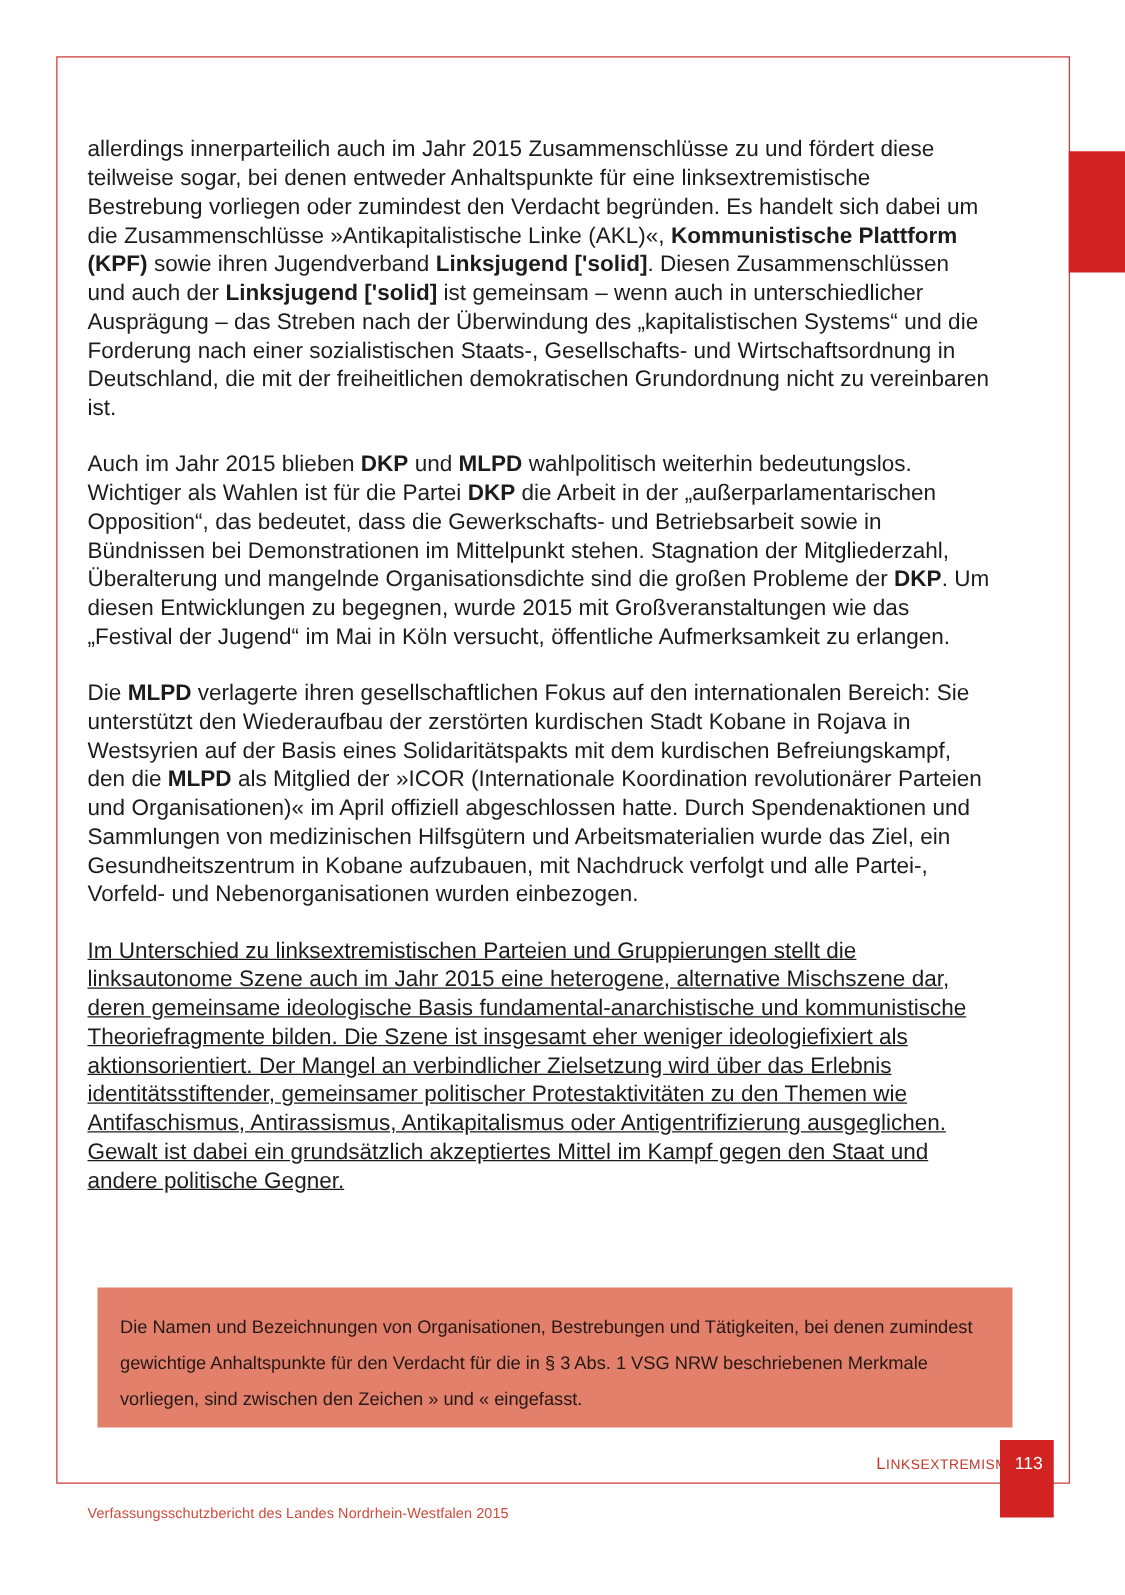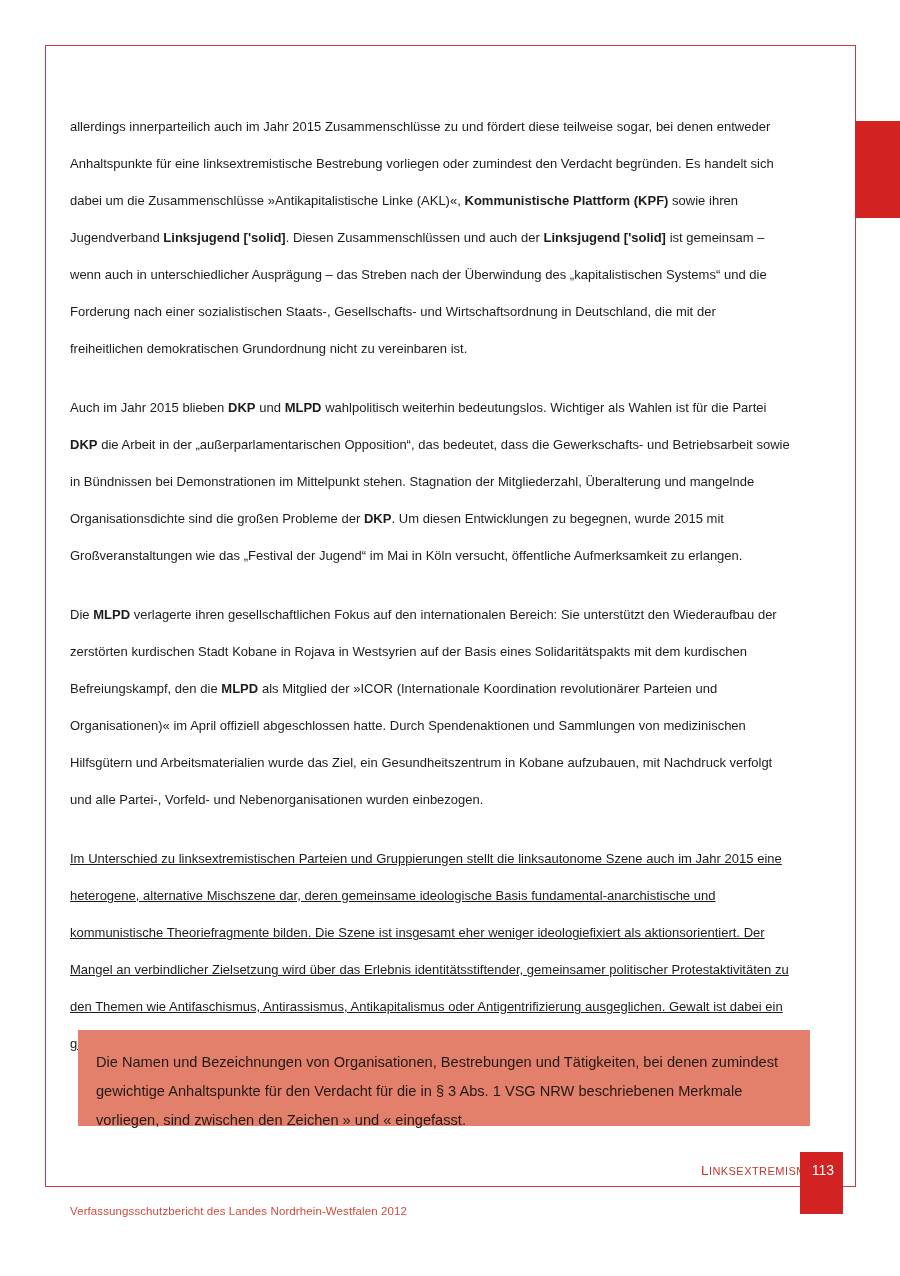--- a/index.html
+++ b/index.html
@@ -45,8 +45,8 @@
     width: 722px;
   }
   .para {
-    font-size: 13px;
-    line-height: 37px;
+    font-size: 18px;
+    line-height: 23px;
     color: #1c1c1c;
     margin: 0 0 22px 0;
     letter-spacing: 0.0px;

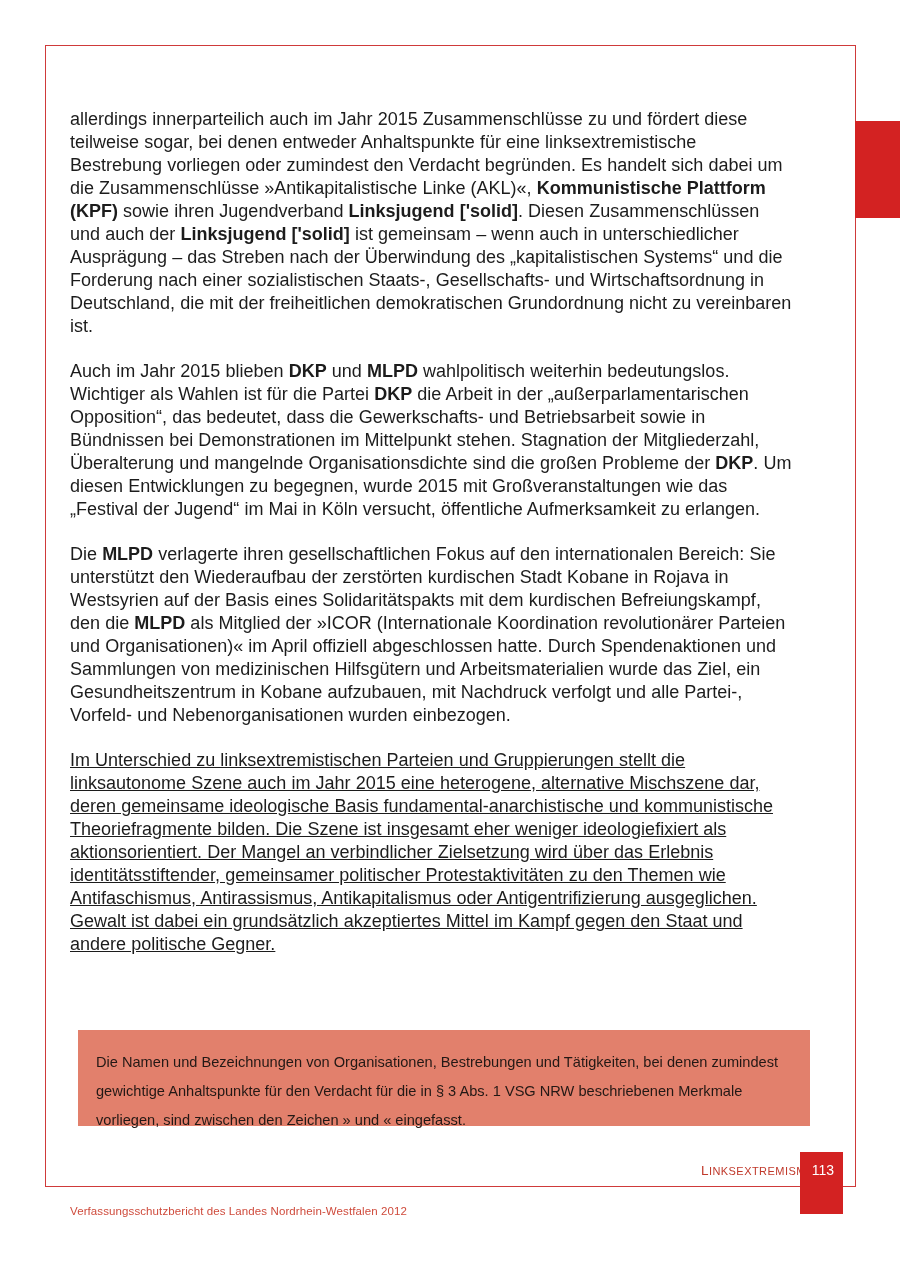--- a/index.html
+++ b/index.html
@@ -62,7 +62,7 @@
     left: 78px;
     top: 1030px;
     width: 732px;
-    height: 96px;
+    height: 112px;
     background: #e2806c;
     box-sizing: border-box;
     padding: 18px 22px 0 18px;

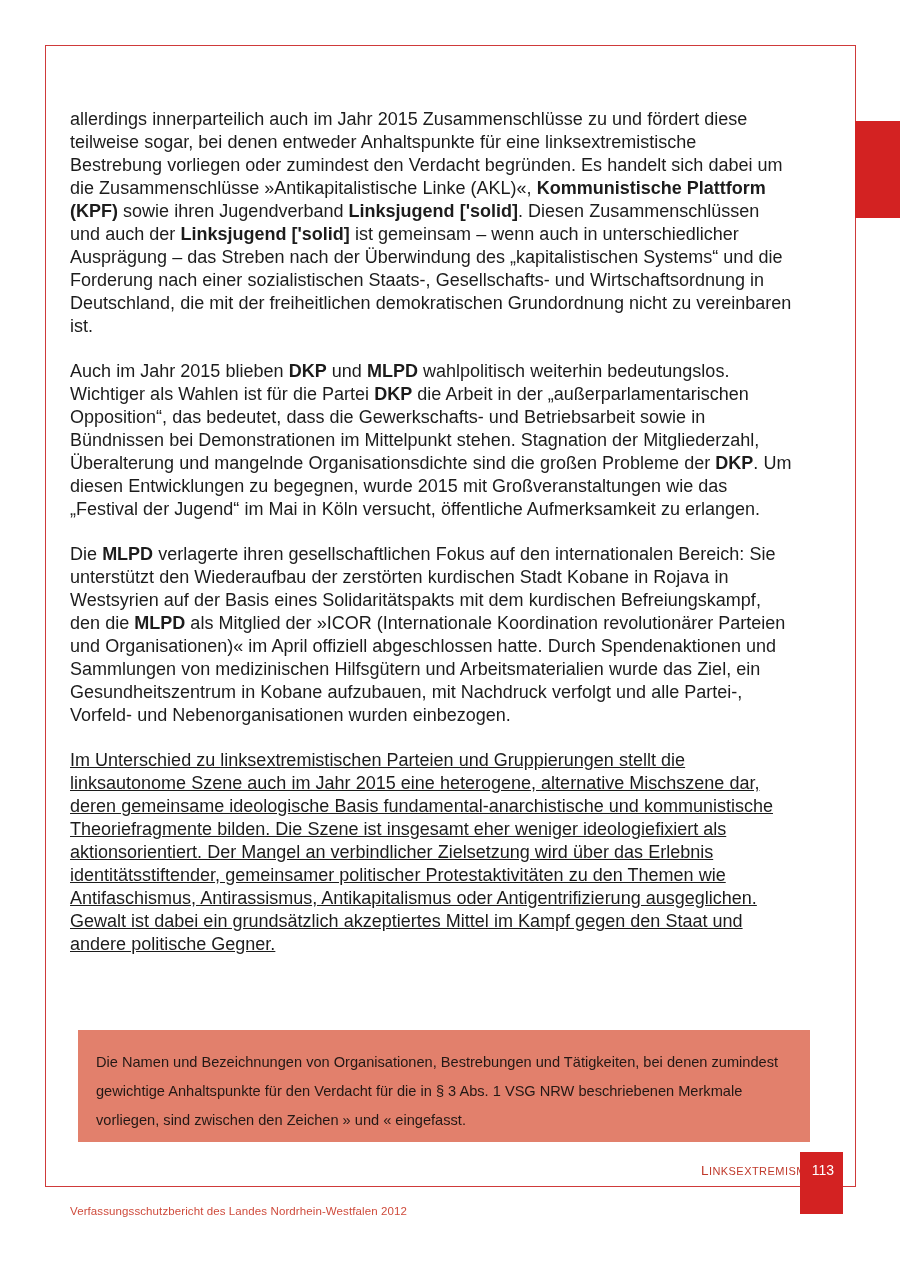--- a/index.html
+++ b/index.html
@@ -139,6 +139,6 @@
   <span class="pagenum">113</span>
 </div>
 
-<div id="footer-source">Verfassungsschutzbericht des Landes Nordrhein-Westfalen 2012</div>
+<div id="footer-source">Verfassungsschutzbericht des Landes Nordrhein-Westfalen 2015</div>
 
 </body></html>

